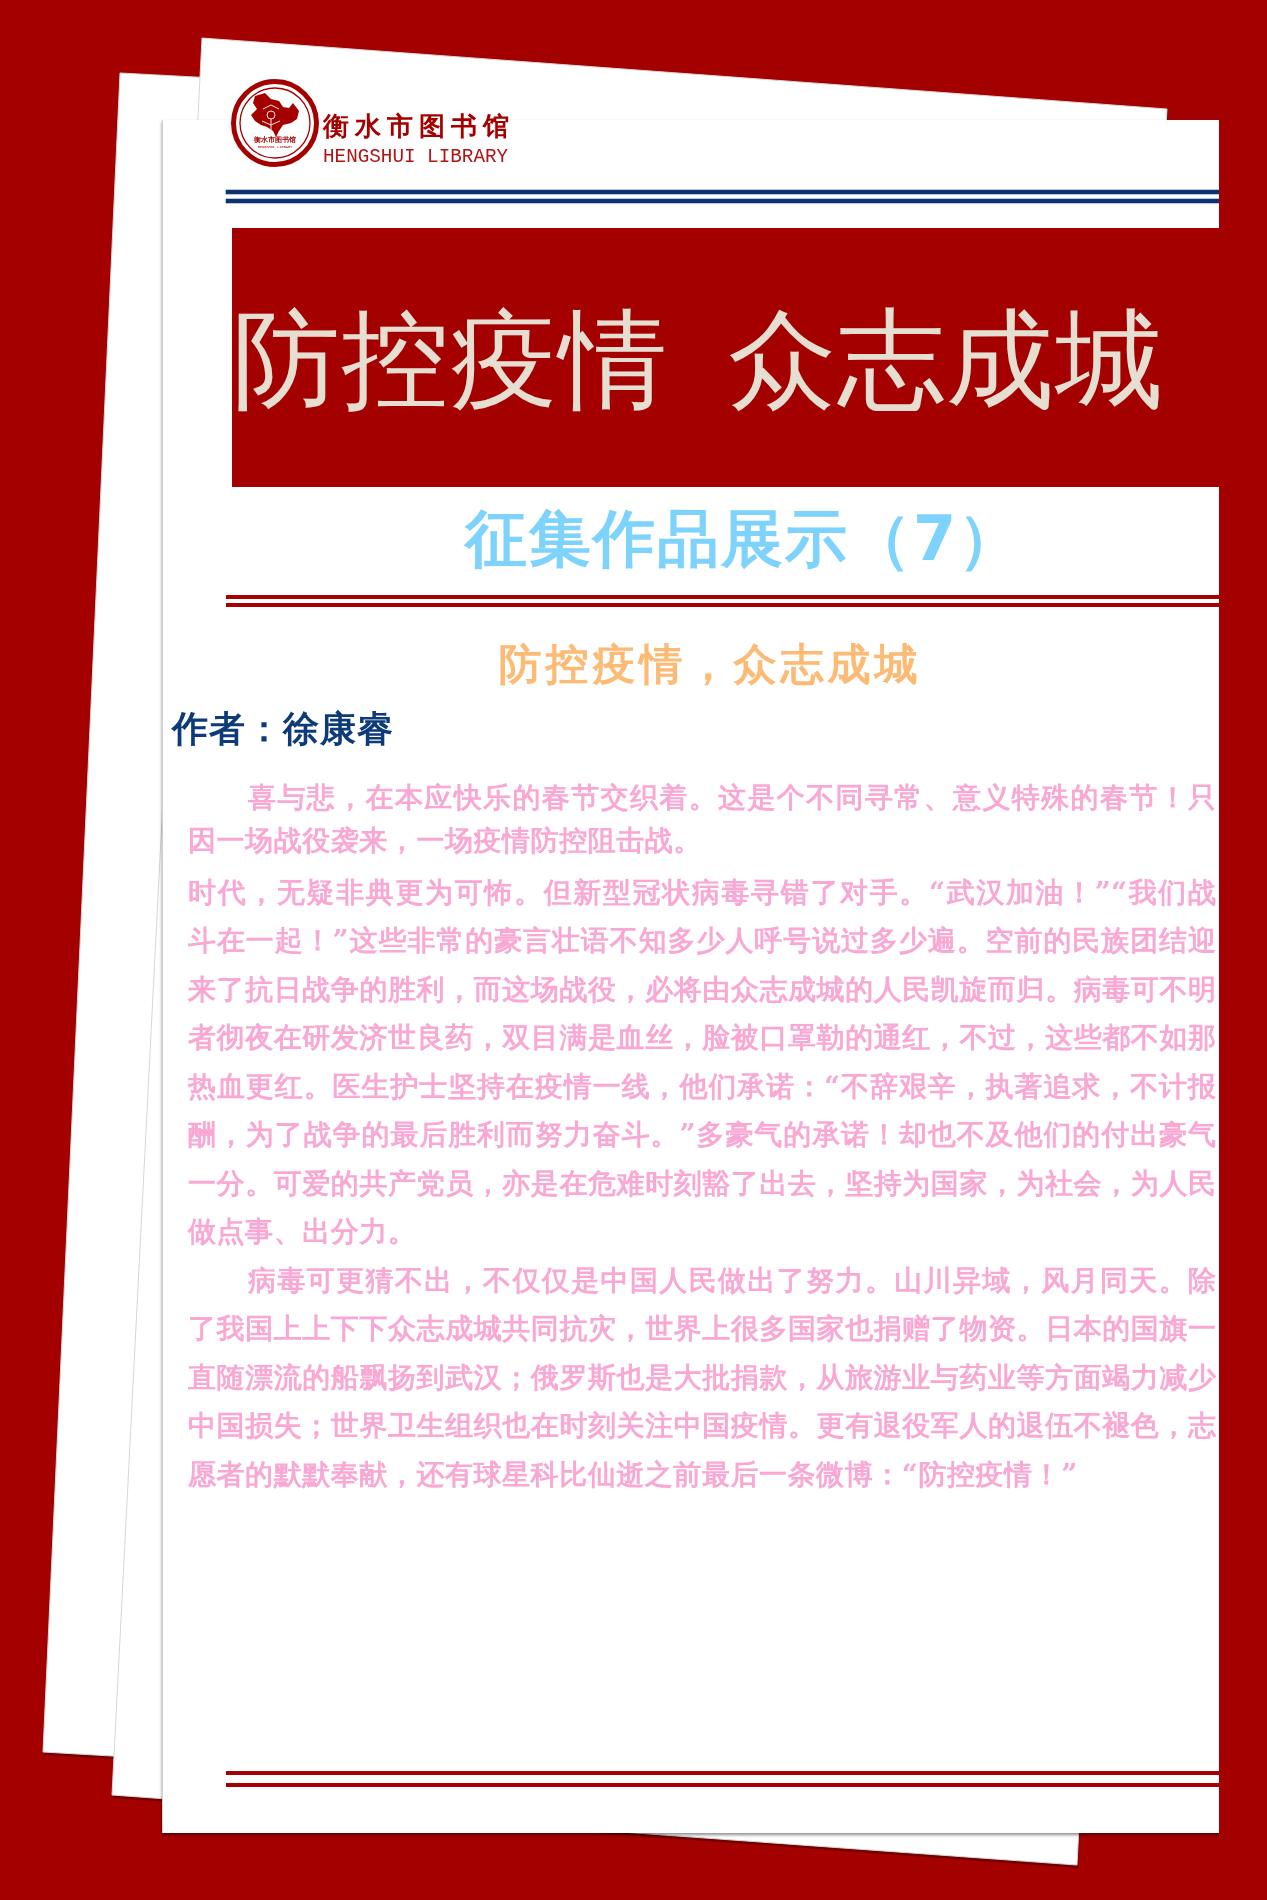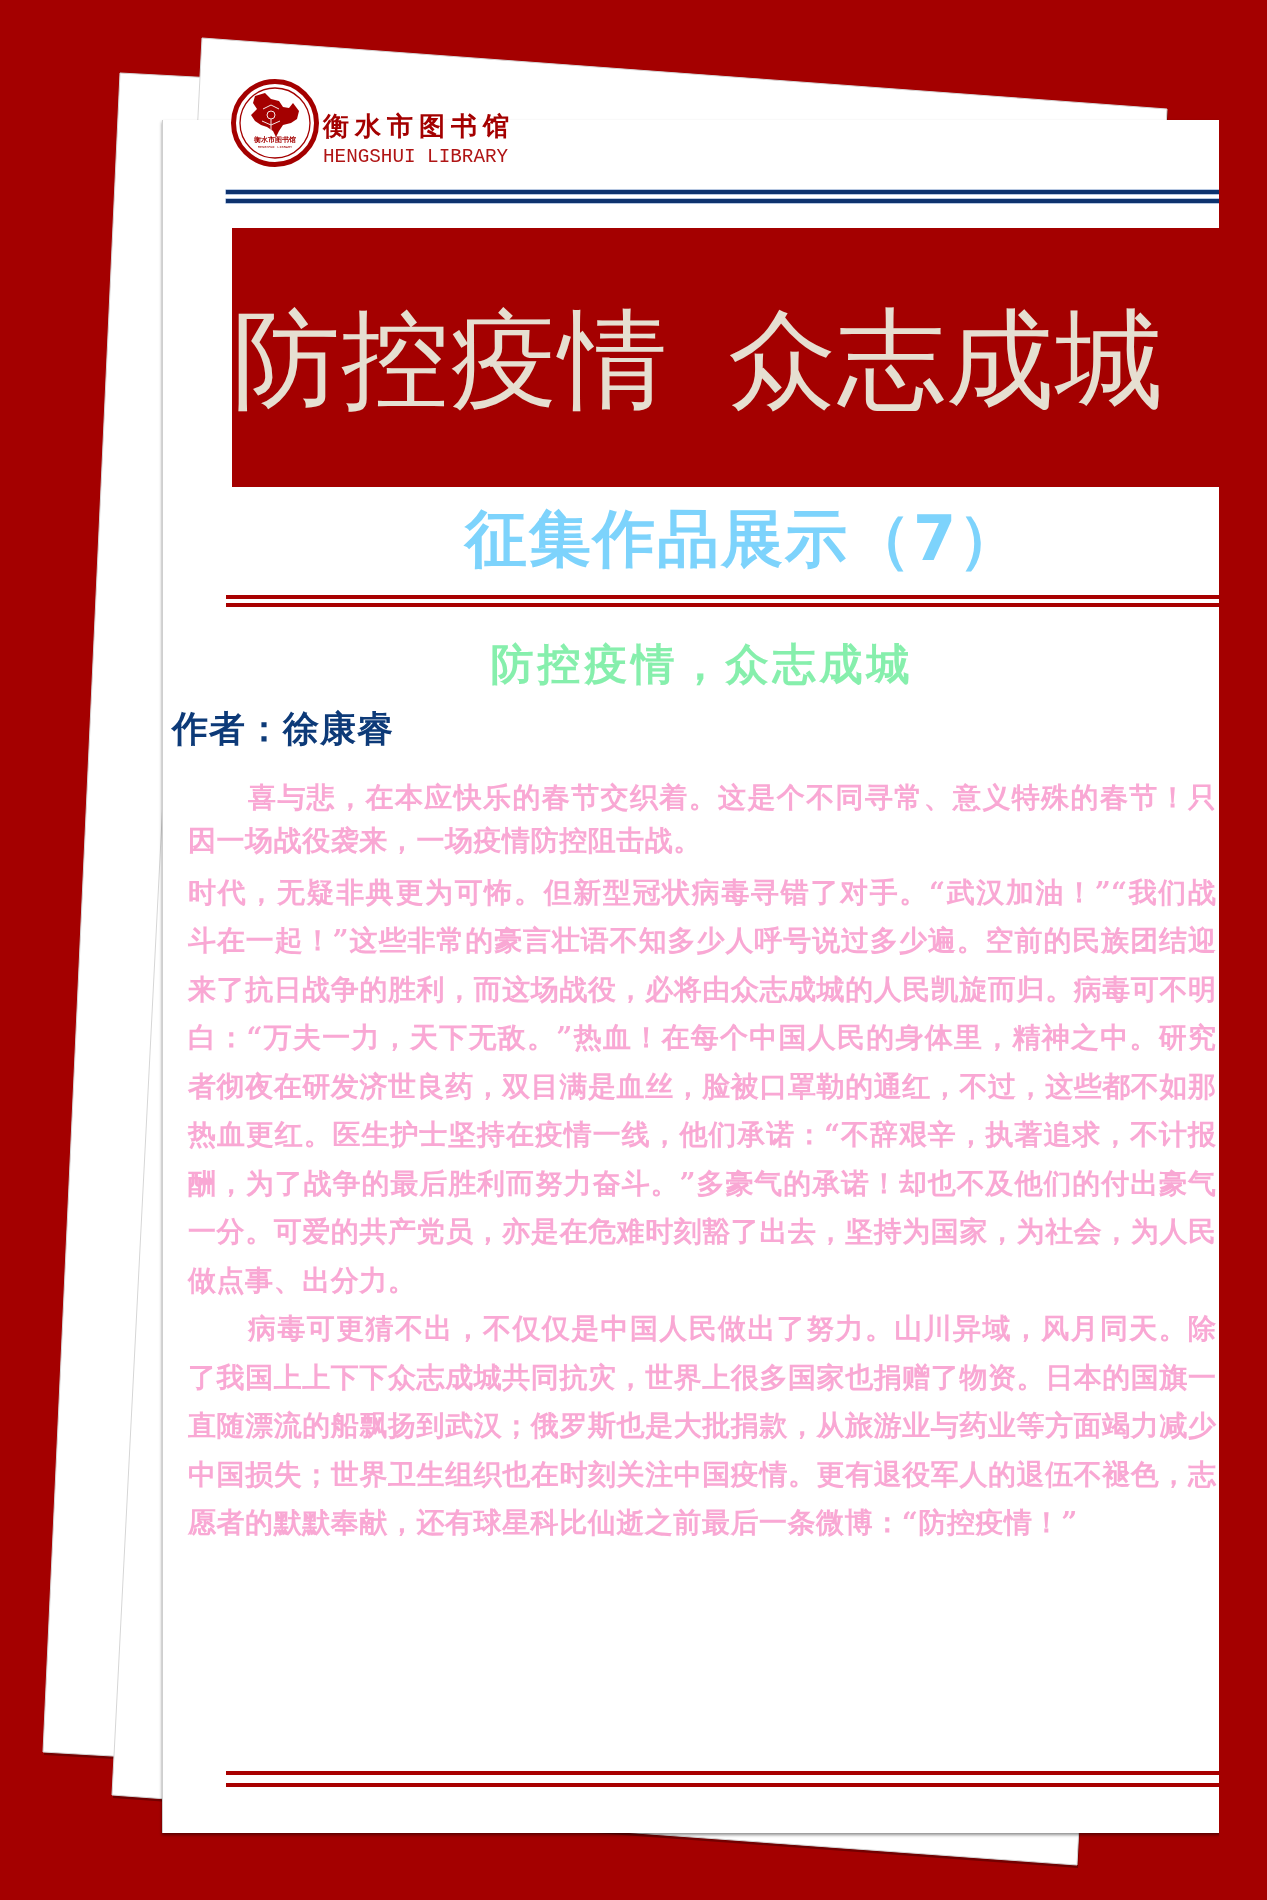--- a/index.html
+++ b/index.html
@@ -38,9 +38,9 @@
     font-size: 62px; line-height: 62px; letter-spacing: 2px; color: #7dd3fc;
   }
   .art-title {
-    position: absolute; left: 188px; top: 643px; width: 1028px; text-align: center; white-space: nowrap;
+    position: absolute; left: 196px; top: 643px; width: 1028px; text-align: center; white-space: nowrap;
     font-family: "DejaVu Serif", "Liberation Serif", serif; font-weight: 700;
-    font-size: 43px; line-height: 43px; letter-spacing: 4px; color: #86efac;
+    font-size: 43px; line-height: 43px; letter-spacing: 4px; color: #fdba74;
   }
   .byline {
     position: absolute; left: 172px; top: 711px; width: 1028px; text-align: left; white-space: nowrap;

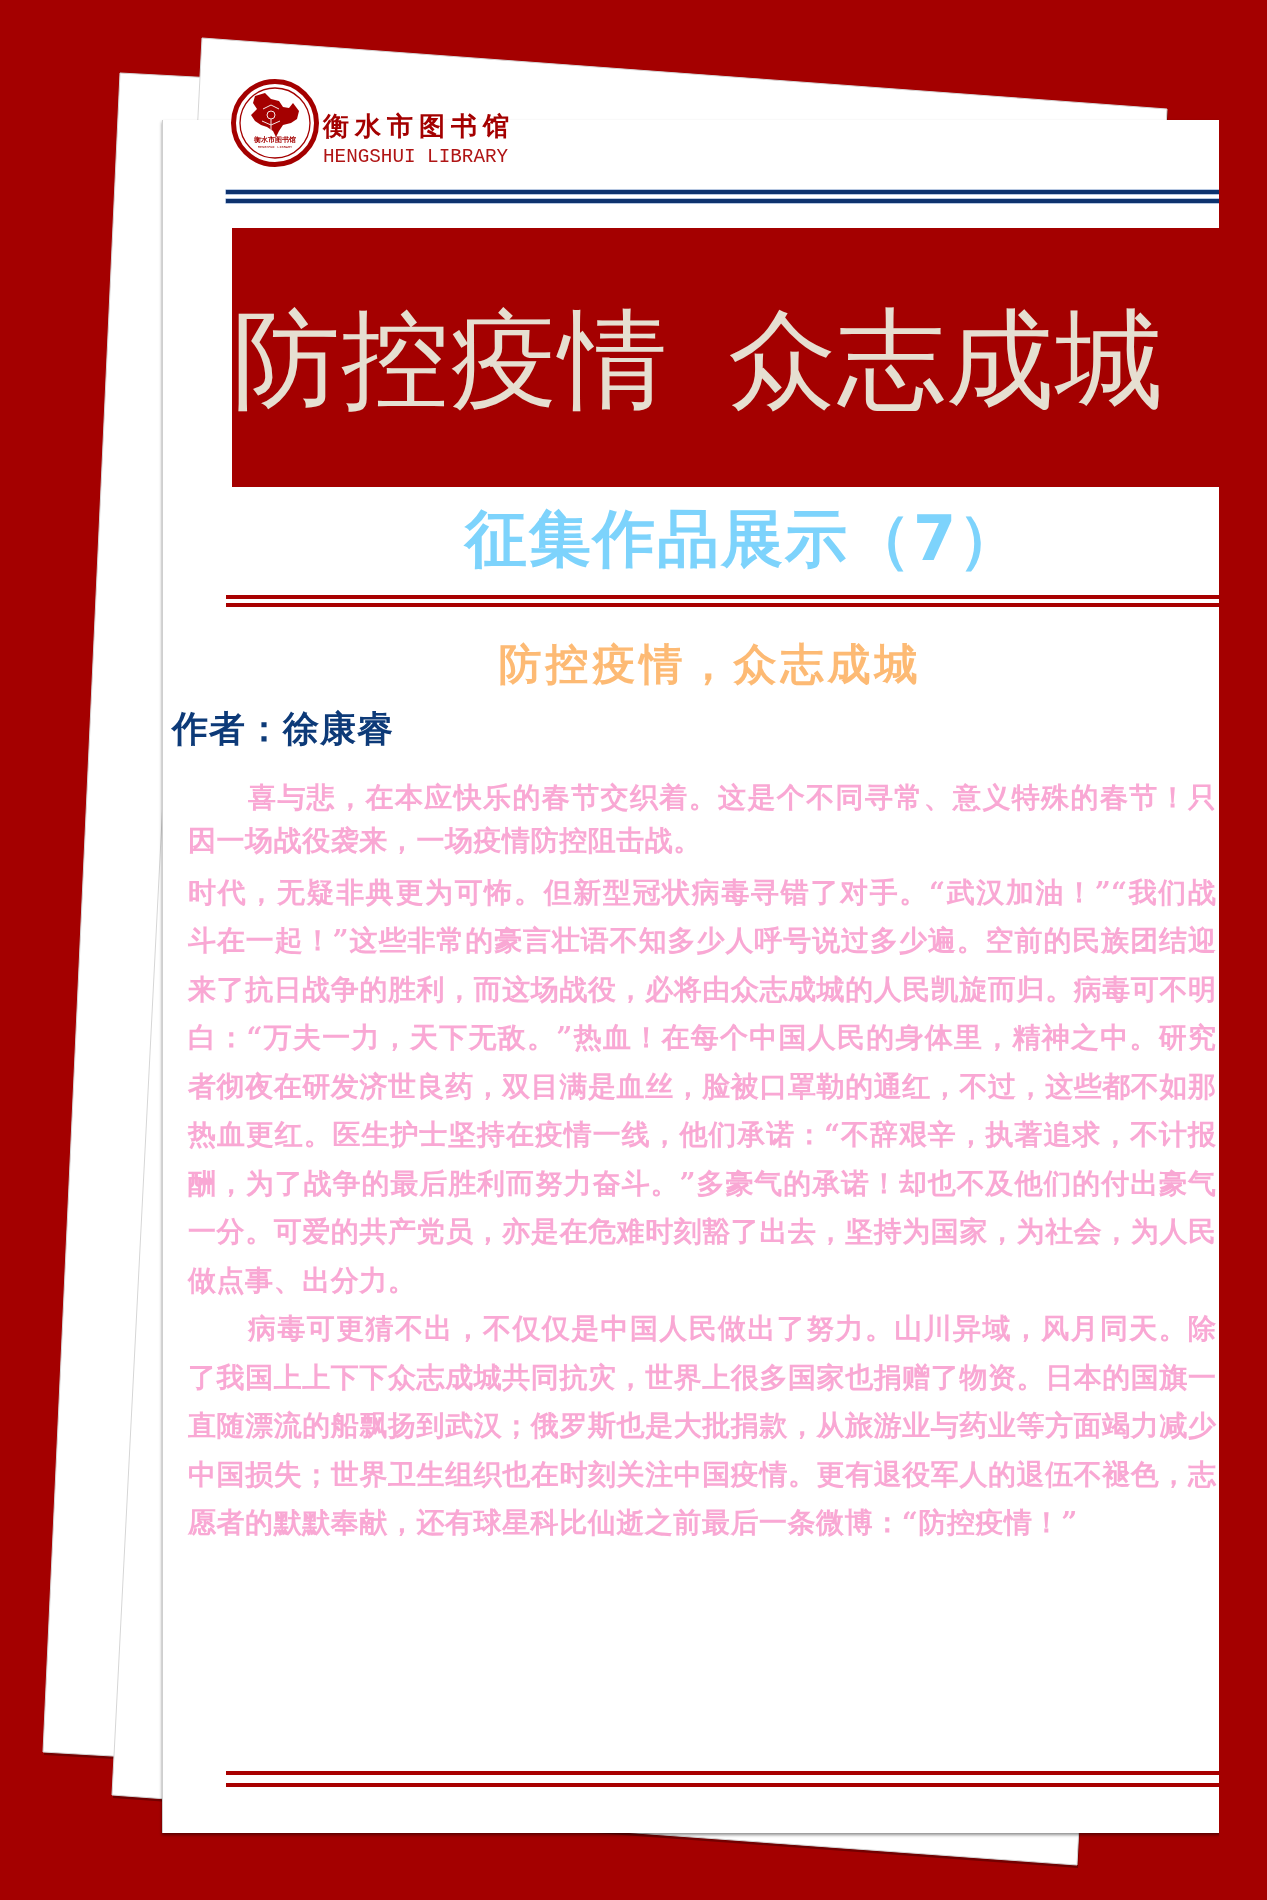--- a/index.html
+++ b/index.html
@@ -115,7 +115,6 @@
       <div class="ln j">时代，无疑非典更为可怖。但新型冠状病毒寻错了对手。“武汉加油！”“我们战</div>
       <div class="ln j">斗在一起！”这些非常的豪言壮语不知多少人呼号说过多少遍。空前的民族团结迎</div>
       <div class="ln j">来了抗日战争的胜利，而这场战役，必将由众志成城的人民凯旋而归。病毒可不明</div>
-      <div class="ln j">白：“万夫一力，天下无敌。”热血！在每个中国人民的身体里，精神之中。研究</div>
       <div class="ln j">者彻夜在研发济世良药，双目满是血丝，脸被口罩勒的通红，不过，这些都不如那</div>
       <div class="ln j">热血更红。医生护士坚持在疫情一线，他们承诺：“不辞艰辛，执著追求，不计报</div>
       <div class="ln j">酬，为了战争的最后胜利而努力奋斗。”多豪气的承诺！却也不及他们的付出豪气</div>

